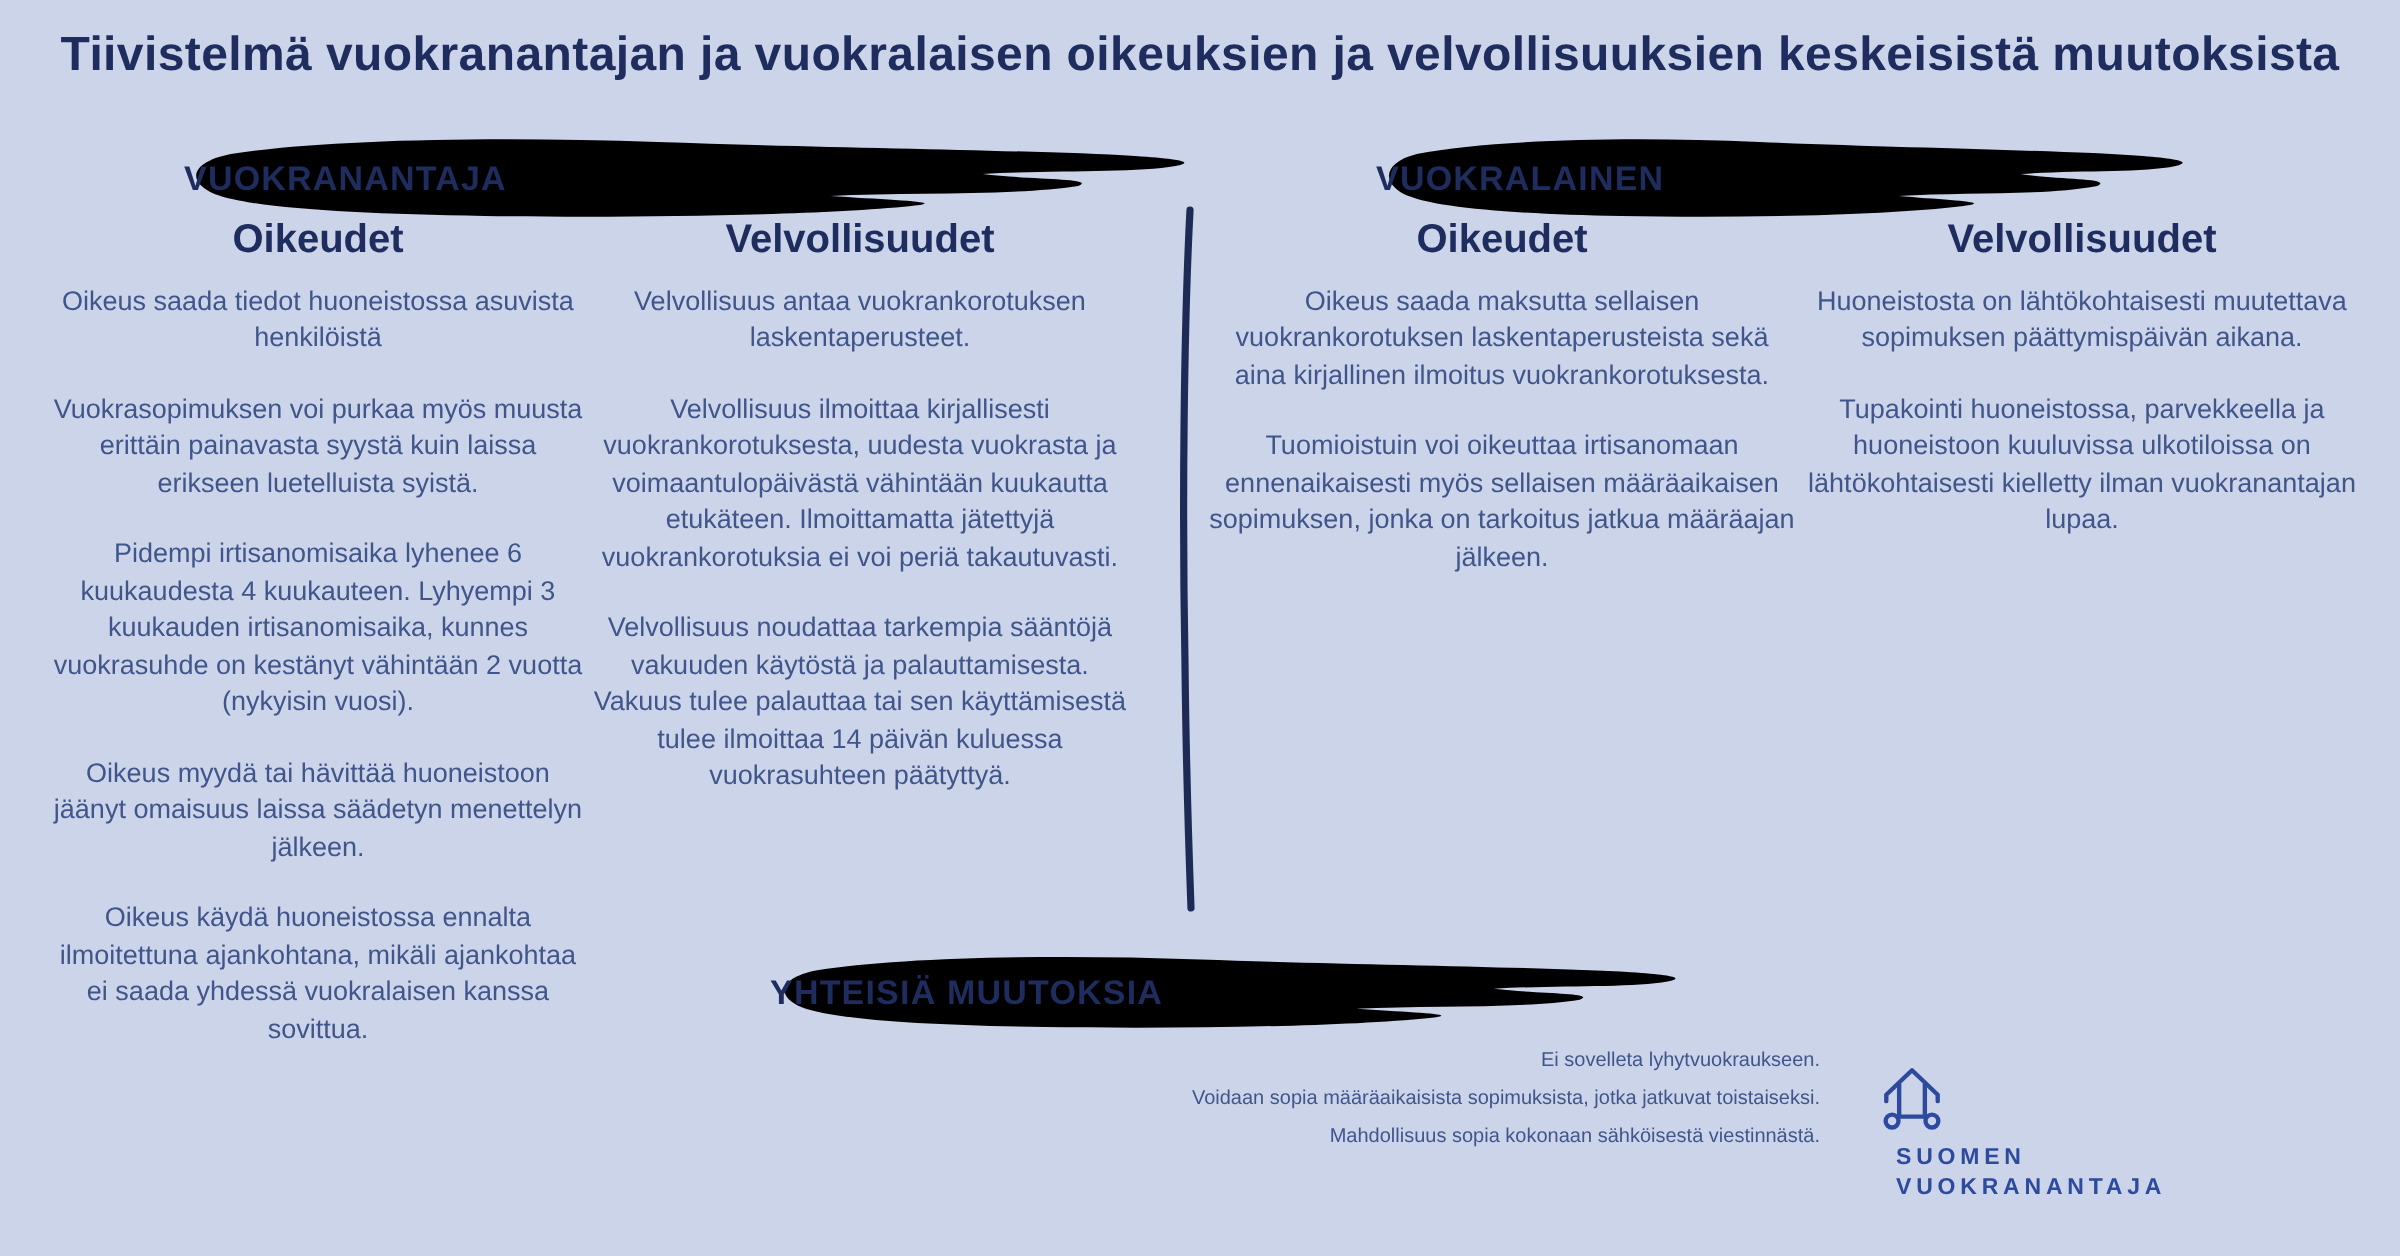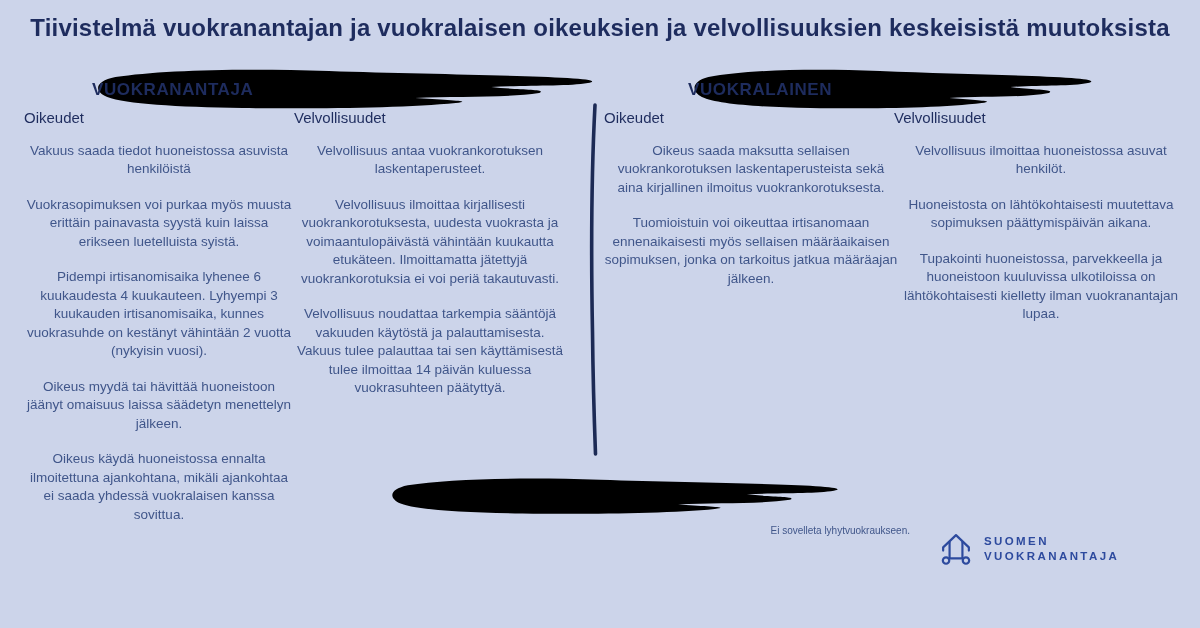--- a/index.html
+++ b/index.html
@@ -25,7 +25,7 @@
     color:var(--navy);letter-spacing:0.6px;
   }
   .subhead{
-    position:absolute;font-weight:400;font-size:15px;
+    position:absolute;text-align:center;font-weight:700;font-size:20px;
     color:var(--navy);
   }
   .col{

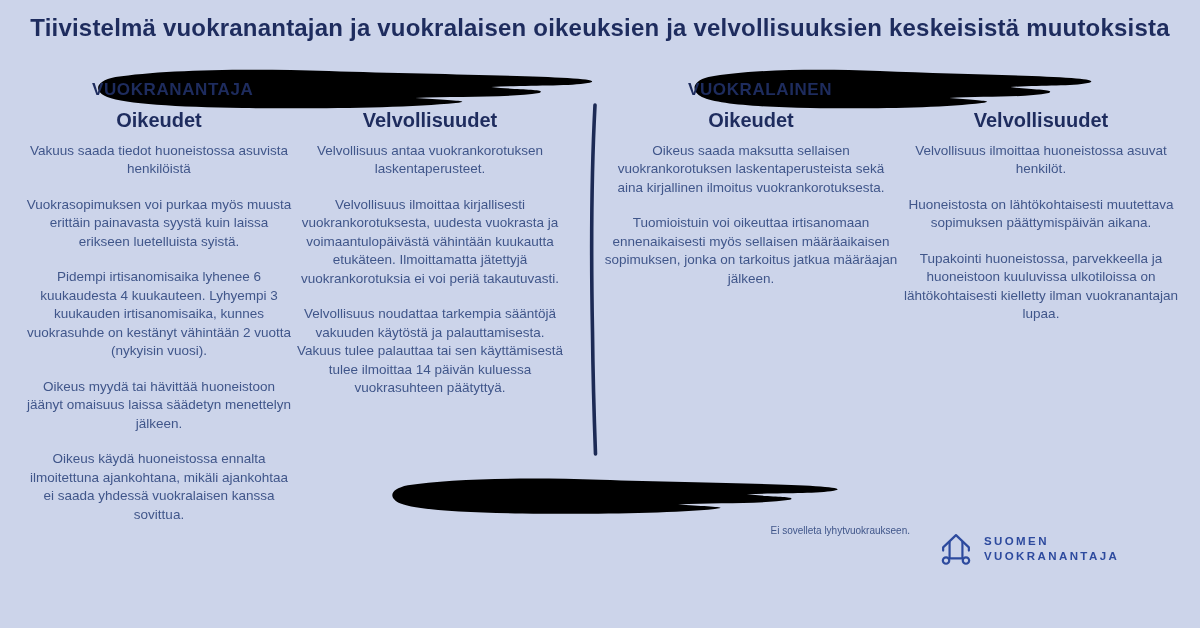--- a/index.html
+++ b/index.html
@@ -75,7 +75,7 @@
   <div class="subhead" style="left:294px;width:272px;top:109px">Velvollisuudet</div>
 
   <div class="col" style="left:24px;width:270px">
-    <p>Vakuus saada tiedot huoneistossa asuvista henkilöistä</p>
+    <p>Oikeus saada tiedot huoneistossa asuvista henkilöistä</p>
     <p>Vuokrasopimuksen voi purkaa myös muusta erittäin painavasta syystä kuin laissa erikseen luetelluista syistä.</p>
     <p>Pidempi irtisanomisaika lyhenee 6 kuukaudesta 4 kuukauteen. Lyhyempi 3 kuukauden irtisanomisaika, kunnes vuokrasuhde on kestänyt vähintään 2 vuotta (nykyisin vuosi).</p>
     <p>Oikeus myydä tai hävittää huoneistoon jäänyt omaisuus laissa säädetyn menettelyn jälkeen.</p>

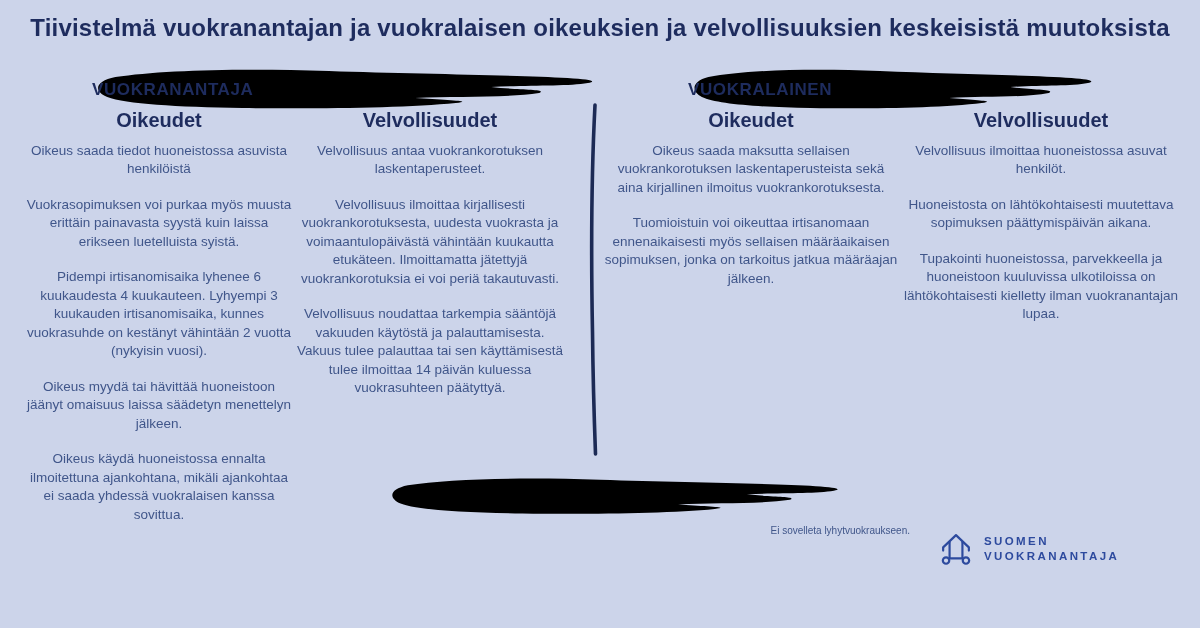--- a/index.html
+++ b/index.html
@@ -106,7 +106,6 @@
   </div>
 
   <div class="col" style="left:894px;width:294px">
-    <p>Velvollisuus ilmoittaa huoneistossa asuvat henkilöt.</p>
     <p>Huoneistosta on lähtökohtaisesti muutettava sopimuksen päättymispäivän aikana.</p>
     <p>Tupakointi huoneistossa, parvekkeella ja huoneistoon kuuluvissa ulkotiloissa on lähtökohtaisesti kielletty ilman vuokranantajan lupaa.</p>
   </div>

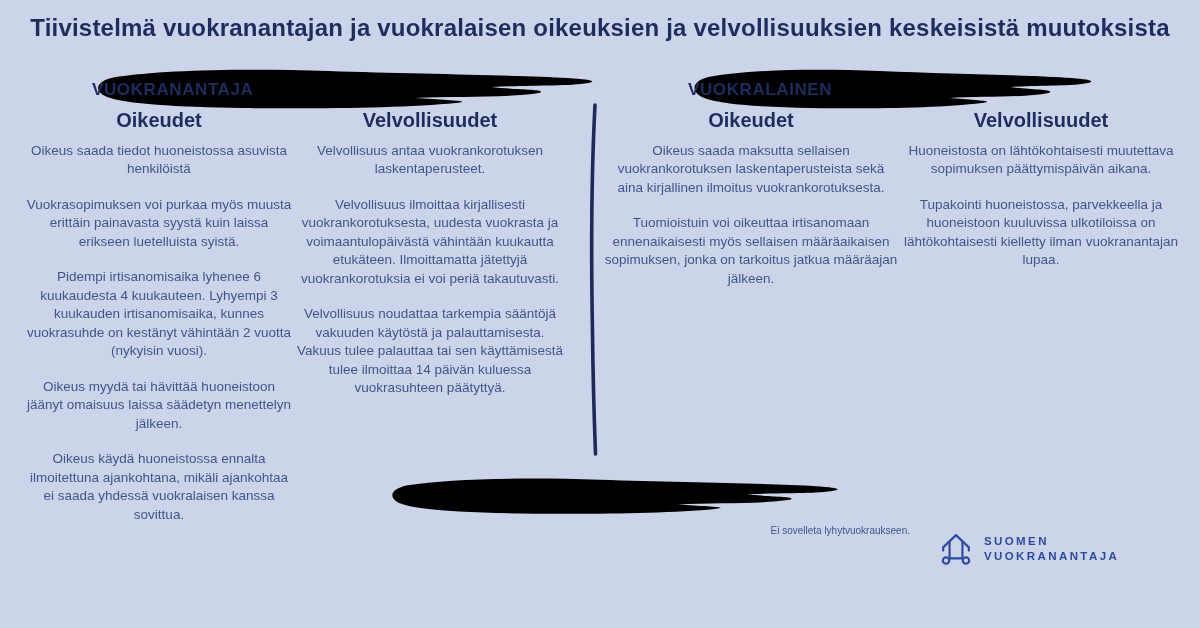--- a/index.html
+++ b/index.html
@@ -113,6 +113,7 @@
   <svg class="brush" style="left:385px;top:477px;width:458px;height:42px" viewBox="0 0 500 46" preserveAspectRatio="none">
       <use href="#brush-shape"></use>
     </svg>
+  <div class="section-header" style="left:385px;width:432px;top:487px">YHTEISIÄ MUUTOKSIA</div>
 
   <div class="common-items">
     <span>Ei sovelleta lyhytvuokraukseen.</span>

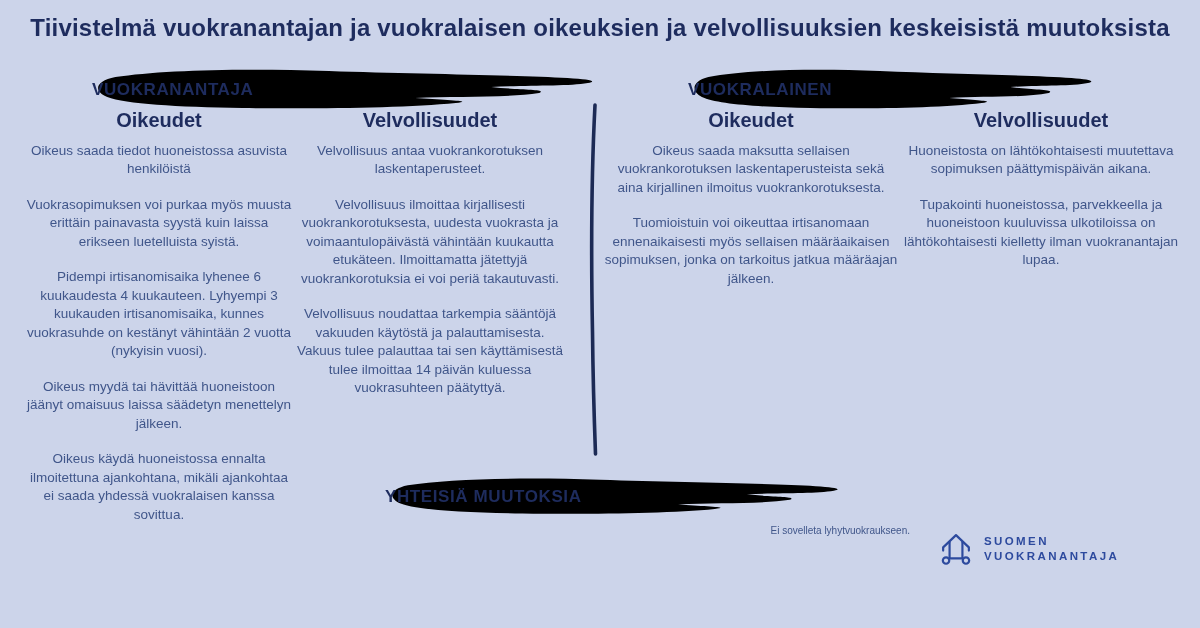--- a/index.html
+++ b/index.html
@@ -117,6 +117,7 @@
 
   <div class="common-items">
     <span>Ei sovelleta lyhytvuokraukseen.</span>
+    <span>Voidaan sopia määräaikaisista sopimuksista, jotka jatkuvat toistaiseksi.</span>
   </div>
 
   <div class="logo">

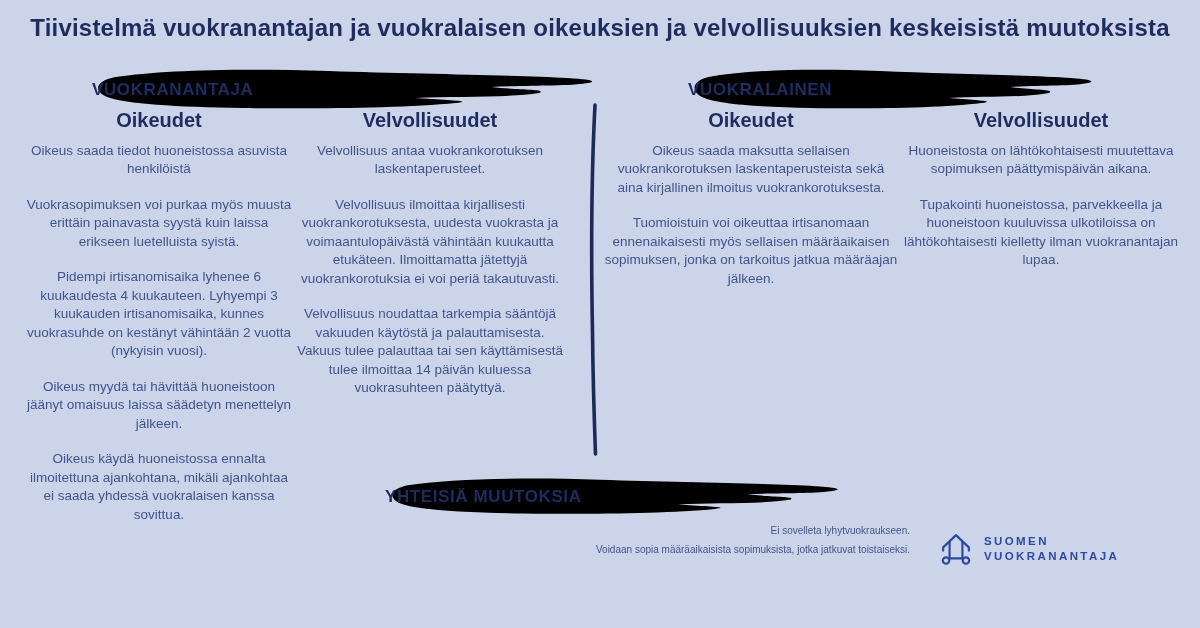--- a/index.html
+++ b/index.html
@@ -118,6 +118,7 @@
   <div class="common-items">
     <span>Ei sovelleta lyhytvuokraukseen.</span>
     <span>Voidaan sopia määräaikaisista sopimuksista, jotka jatkuvat toistaiseksi.</span>
+    <span>Mahdollisuus sopia kokonaan sähköisestä viestinnästä.</span>
   </div>
 
   <div class="logo">

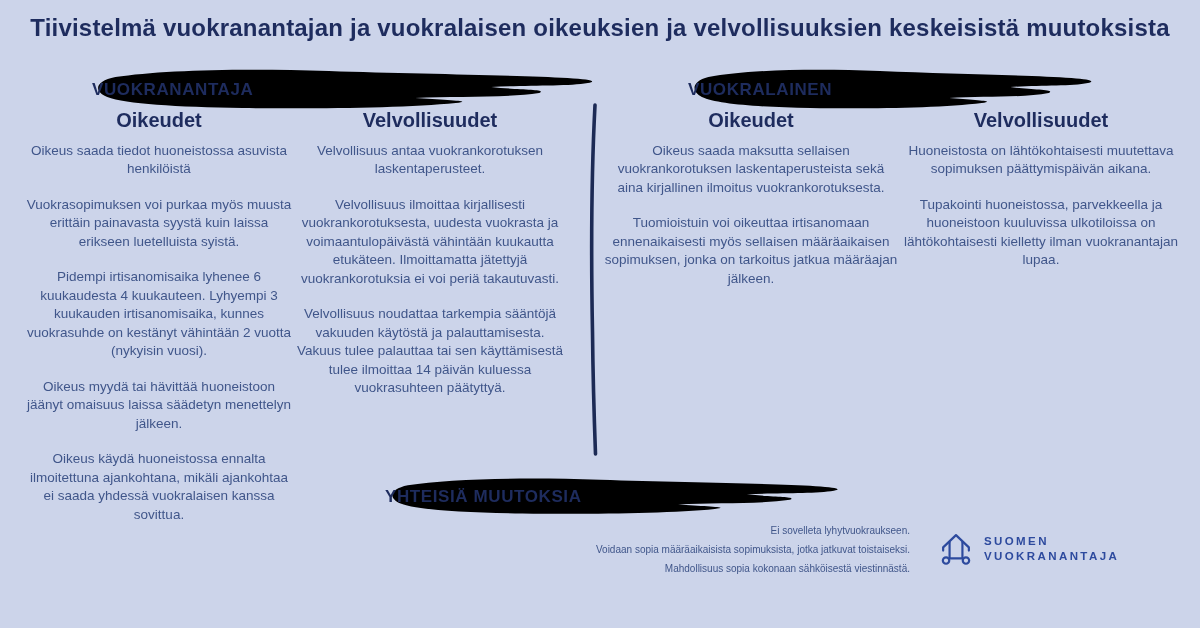--- a/index.html
+++ b/index.html
@@ -40,7 +40,7 @@
     font-size:10px;line-height:19px;color:var(--body);
   }
   .common-items span{display:block;}
-  .logo{position:absolute;left:938px;top:528px;display:flex;align-items:flex-start;}
+  .logo{position:absolute;left:938px;top:528px;display:flex;align-items:flex-start;flex-direction:column;}
   .logo-icon{width:36px;height:36px;margin-top:2px;}
   .logo-icon path,.logo-icon circle{stroke:var(--logo);stroke-width:3.4;fill:none;}
   .logo-text{

